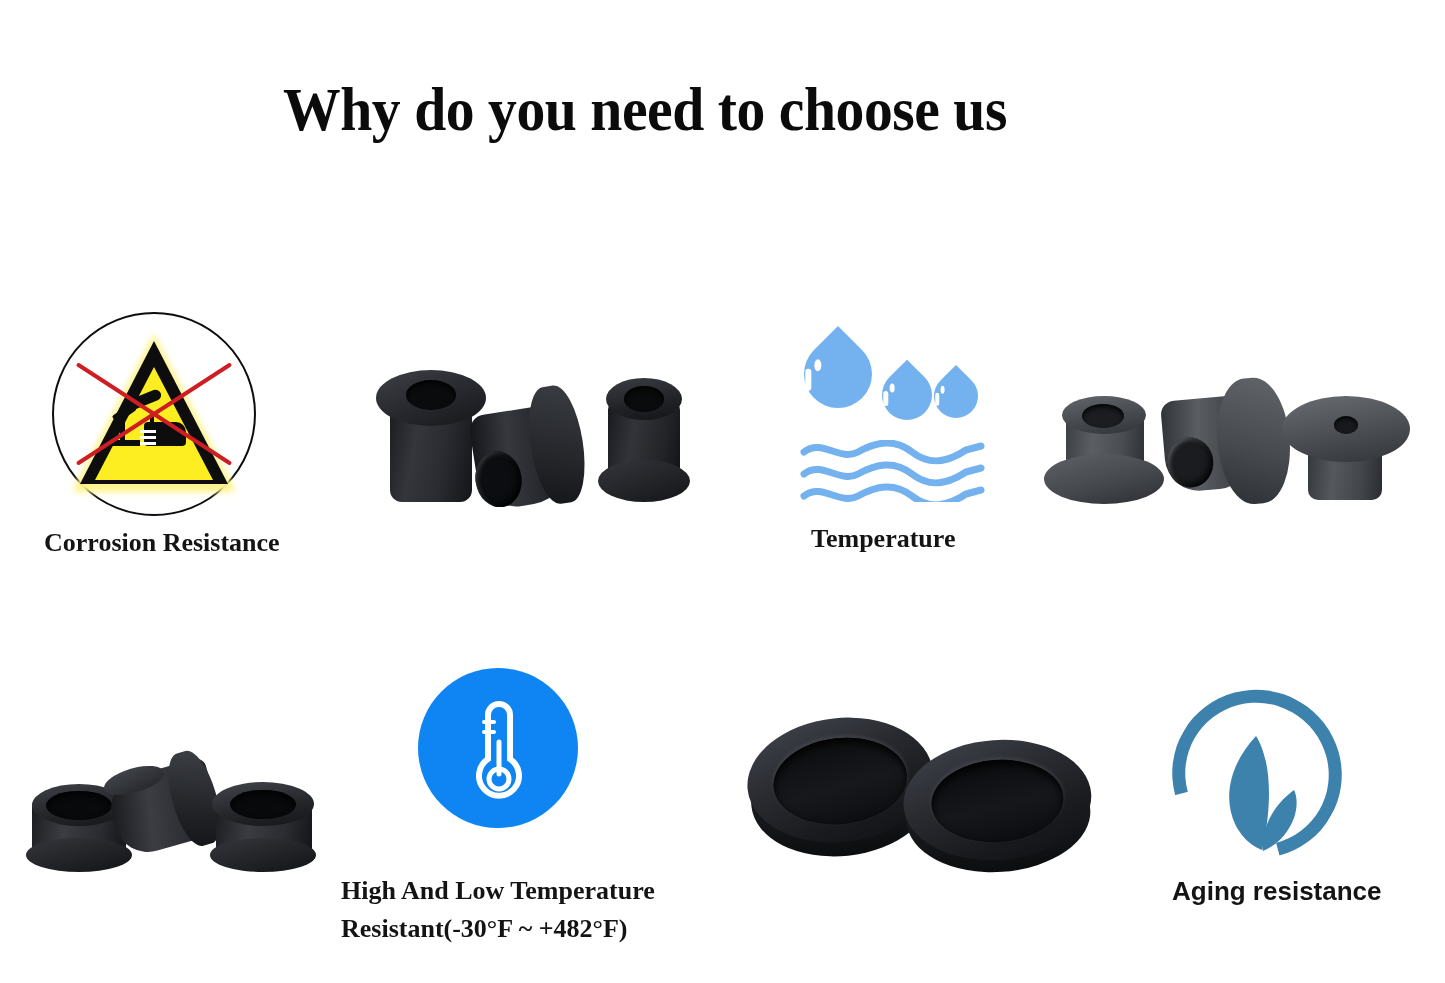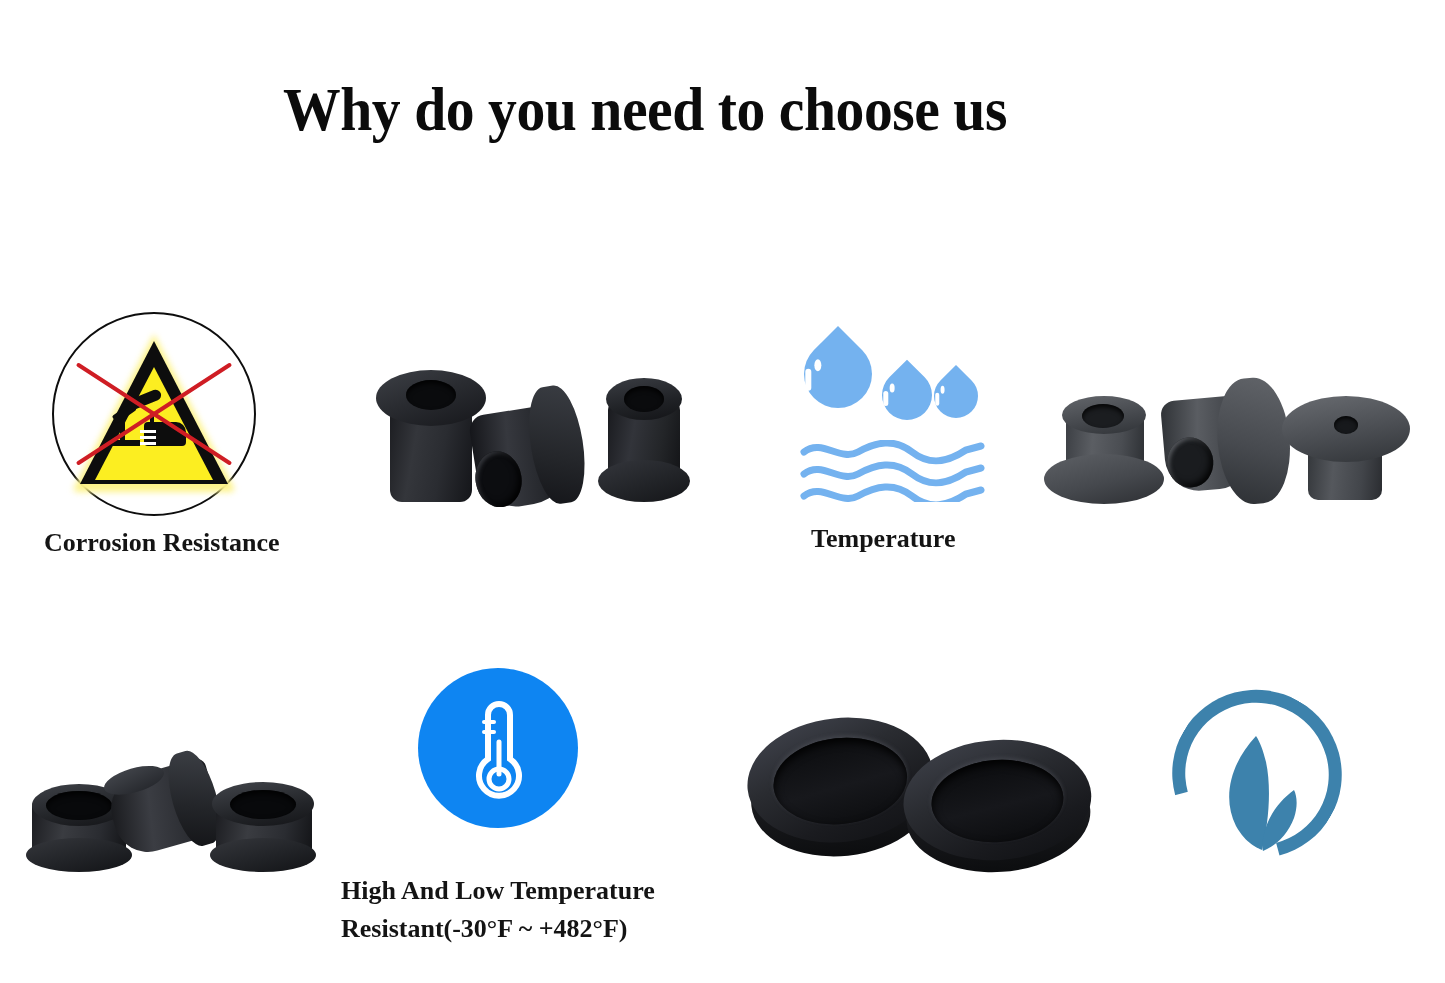--- a/index.html
+++ b/index.html
@@ -350,6 +350,7 @@
     </svg>
   </div>
 
+  <div class="label sans" style="left:1172px; top:876px;">Aging resistance</div>
 
 </div>
 

